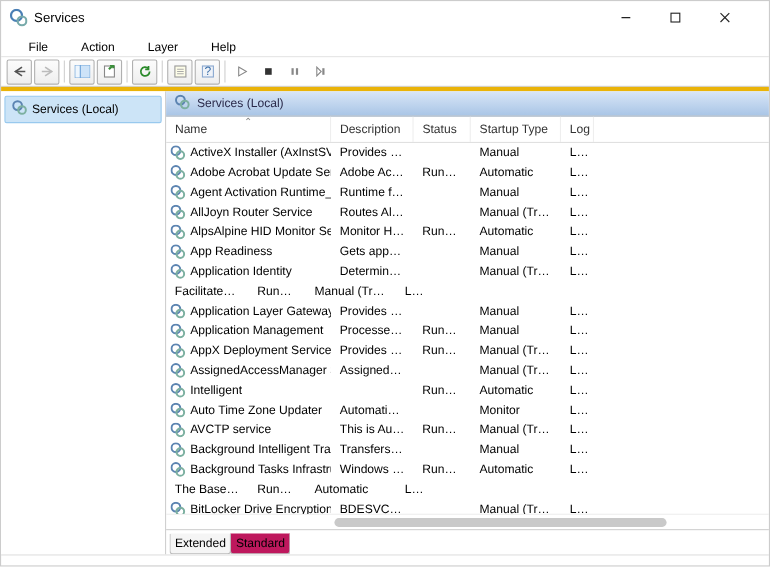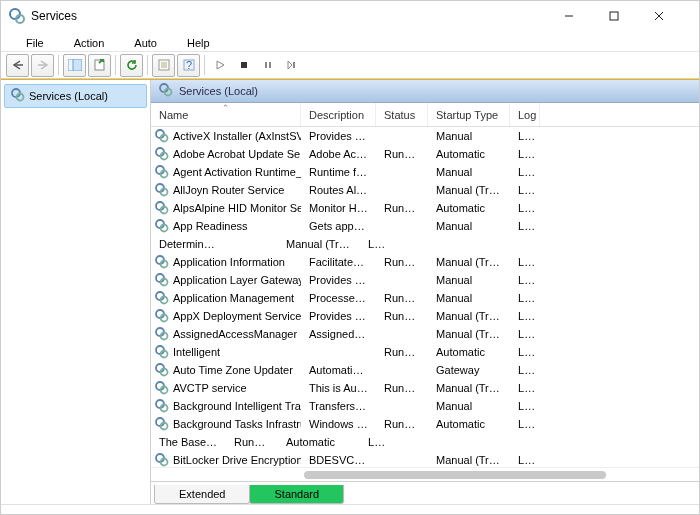--- a/index.html
+++ b/index.html
@@ -80,7 +80,7 @@
 <div class="menubar">
   <div class="menu-item">File</div>
   <div class="menu-item">Action</div>
-  <div class="menu-item">Auto</div>
+  <div class="menu-item">Layer</div>
   <div class="menu-item">Help</div>
 </div>
 

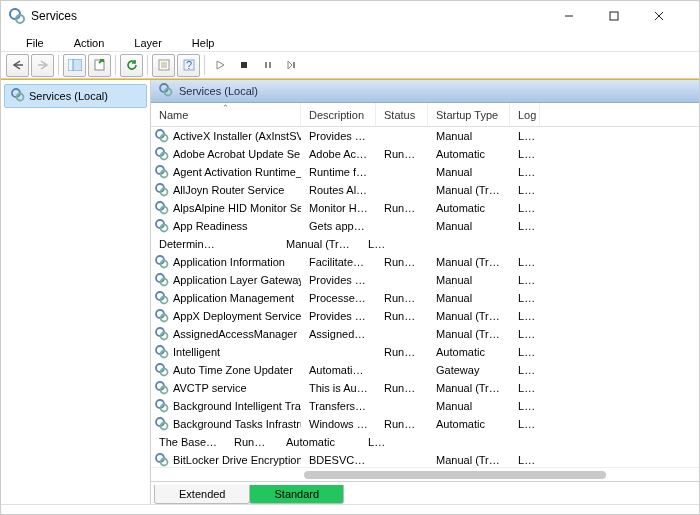--- a/index.html
+++ b/index.html
@@ -15,7 +15,7 @@
 .tb-btn { width: 22px; height: 22px; display: flex; align-items: center; justify-content: center; border: 1px solid transparent; border-radius: 2px; margin: 0 1px; }
 .tb-btn.framed { border: 1px solid #b0b0b0; background: linear-gradient(#fcfcfc,#eee); width: 23px; height: 23px; }
 .tb-sep { width: 1px; height: 20px; background: #d0d0d0; margin: 0 3px; }
-.main { flex: 1; display: flex; border-top: 1px solid #eab308; min-height: 0; }
+.main { flex: 1; display: flex; border-top: 4px solid #eab308; min-height: 0; }
 .tree { width: 150px; background: #fff; border-right: 1px solid #d0d0d0; padding-top: 4px; }
 .tree-row { display: flex; align-items: center; padding: 3px 6px; margin: 0 3px; gap: 4px; }
 .tree-row.sel { background: #cce4f7; border: 1px solid #99c9ee; border-radius: 2px; }

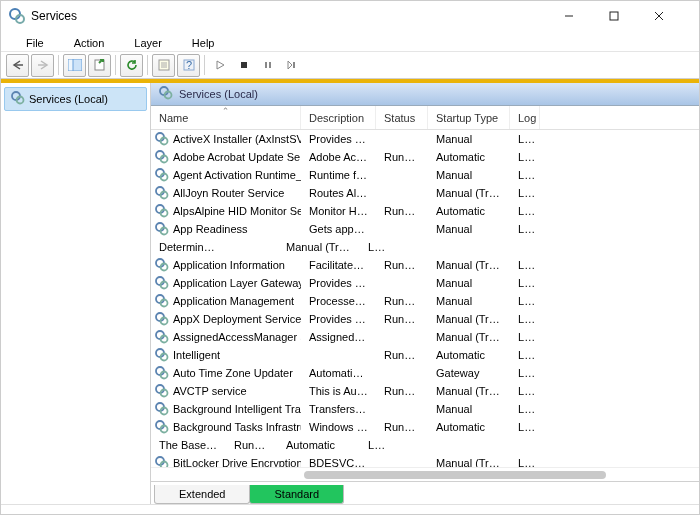--- a/index.html
+++ b/index.html
@@ -268,6 +268,13 @@
               <div class="cell c-log">Loc</div>
             </div>
             <div class="row">
+              <div class="cell name c-name">
+                <span class="svc-i"><svg viewBox="0 0 14 14">
+                    <circle cx="5" cy="5" r="4" fill="none" stroke="#5c84b1" stroke-width="1.8"></circle>
+                    <circle cx="9" cy="9" r="3.5" fill="none" stroke="#7cb0a0" stroke-width="1.8"></circle>
+                  </svg></span>
+                <span>Application Identity</span>
+              </div>
               <div class="cell c-desc">Determines ...</div>
               <div class="cell c-stat"></div>
               <div class="cell c-type">Manual (Trig...</div>

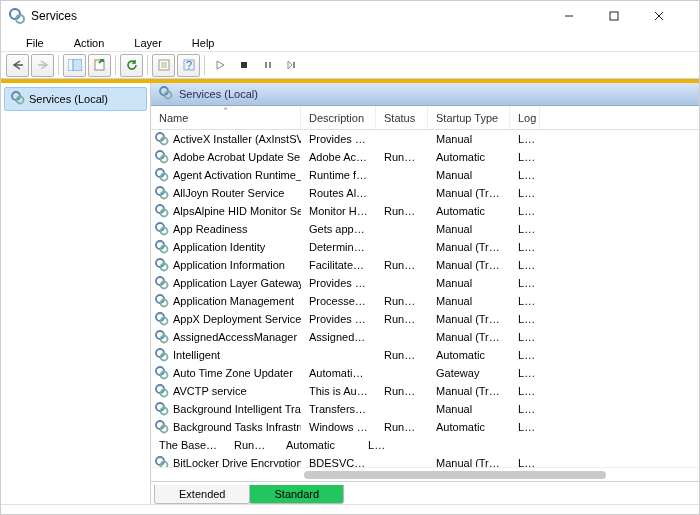--- a/index.html
+++ b/index.html
@@ -281,13 +281,6 @@
               <div class="cell c-log">Loc</div>
             </div>
             <div class="row">
-              <div class="cell name c-name">
-                <span class="svc-i"><svg viewBox="0 0 14 14">
-                    <circle cx="5" cy="5" r="4" fill="none" stroke="#5c84b1" stroke-width="1.8"></circle>
-                    <circle cx="9" cy="9" r="3.5" fill="none" stroke="#7cb0a0" stroke-width="1.8"></circle>
-                  </svg></span>
-                <span>Application Information</span>
-              </div>
               <div class="cell c-desc">Facilitates t...</div>
               <div class="cell c-stat">Running</div>
               <div class="cell c-type">Manual (Trig...</div>

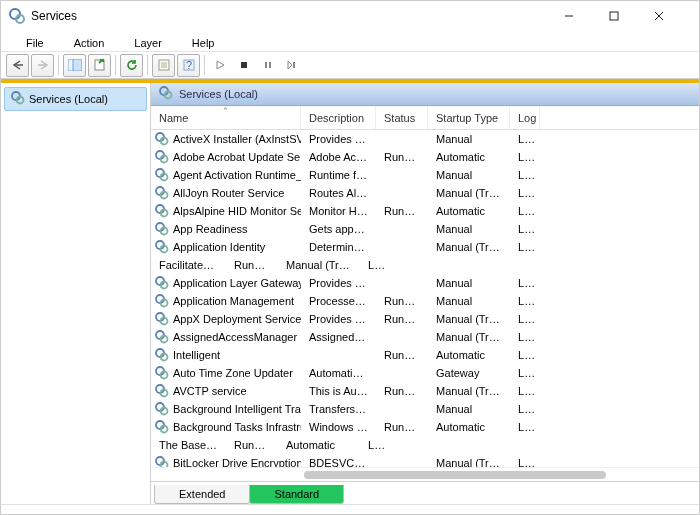--- a/index.html
+++ b/index.html
@@ -361,7 +361,7 @@
               </div>
               <div class="cell c-desc">Automatical...</div>
               <div class="cell c-stat"></div>
-              <div class="cell c-type">Gateway</div>
+              <div class="cell c-type">Monitor</div>
               <div class="cell c-log">Loc</div>
             </div>
             <div class="row">

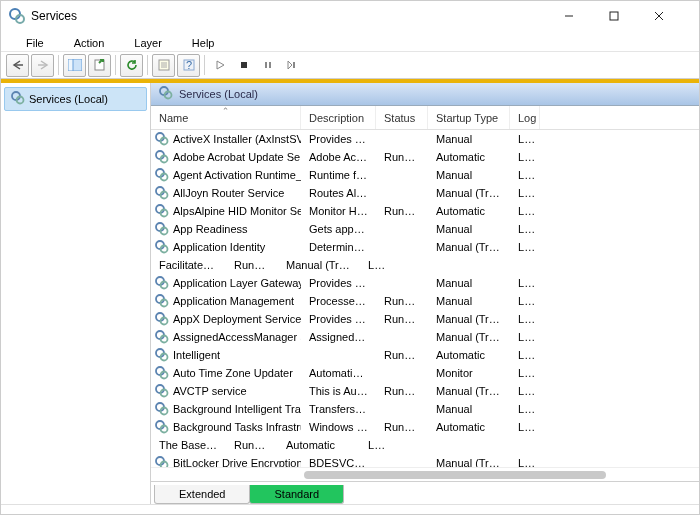--- a/index.html
+++ b/index.html
@@ -33,7 +33,7 @@
 .cell.name { display: flex; align-items: center; gap: 4px; padding-left: 4px; }
 .svc-i { width: 14px; height: 14px; flex-shrink: 0; }
 .tabs { display: flex; align-items: flex-end; height: 22px; padding-left: 3px; }
-.tab { padding: 3px 24px; font-size: 11px; border: 1px solid #bbb; border-top: none; background: #f5f5f5; border-bottom-left-radius: 3px; border-bottom-right-radius: 3px; margin-right: -1px; }
+.tab { padding: 3px 4px; font-size: 11px; border: 1px solid #bbb; border-top: none; background: #f5f5f5; border-bottom-left-radius: 3px; border-bottom-right-radius: 3px; margin-right: -1px; }
 .tab.active { background: #22c55e; font-weight: 400; }
 .bottom-space { height: 10px; border-top: 1px solid #e0e0e0; }
 .rows::-webkit-scrollbar { width: 14px; }

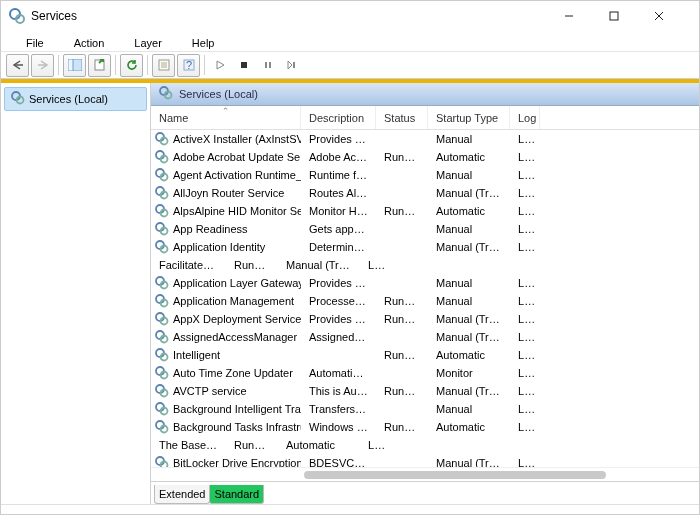--- a/index.html
+++ b/index.html
@@ -34,7 +34,7 @@
 .svc-i { width: 14px; height: 14px; flex-shrink: 0; }
 .tabs { display: flex; align-items: flex-end; height: 22px; padding-left: 3px; }
 .tab { padding: 3px 4px; font-size: 11px; border: 1px solid #bbb; border-top: none; background: #f5f5f5; border-bottom-left-radius: 3px; border-bottom-right-radius: 3px; margin-right: -1px; }
-.tab.active { background: #22c55e; font-weight: 400; }
+.tab.active { background: #be185d; font-weight: 400; }
 .bottom-space { height: 10px; border-top: 1px solid #e0e0e0; }
 .rows::-webkit-scrollbar { width: 14px; }
 .rows::-webkit-scrollbar-thumb { background: #c9c9c9; border-radius: 7px; border: 3px solid #fff; }

